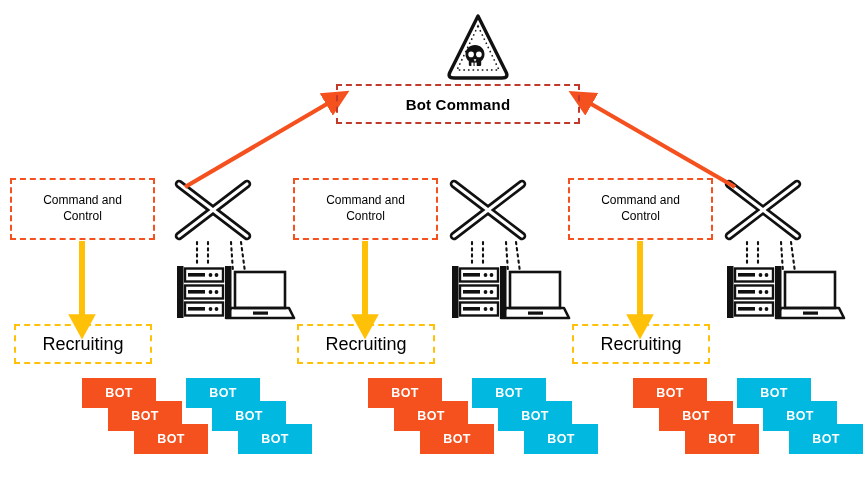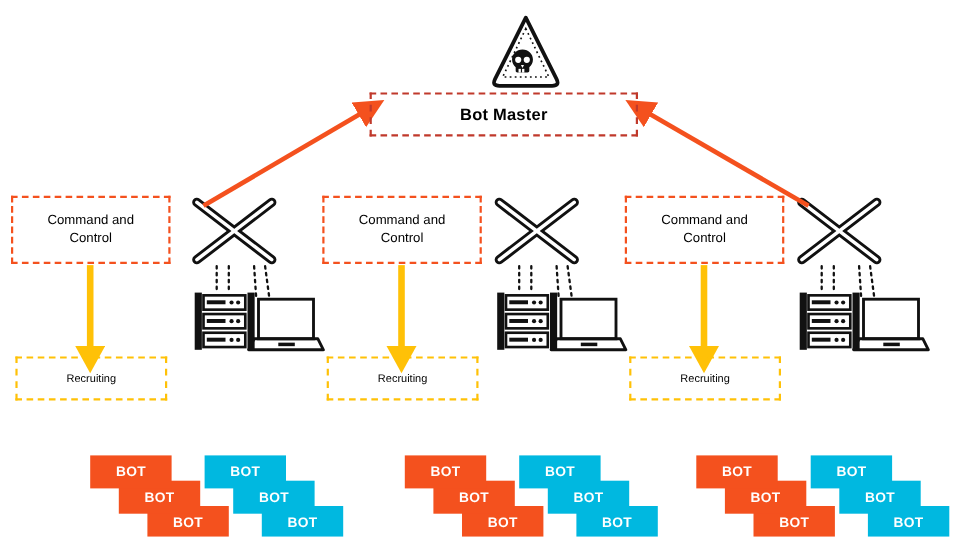--- a/index.html
+++ b/index.html
@@ -159,7 +159,7 @@
   </svg>
 
   <div class="dbox dbox-master" style="left:336px; top:84px; width:244px; height:40px;">
-    <span>Bot Master</span>
+    <span>Bot Command</span>
   </div>
 
   <div class="dbox dbox-cc" style="left:10px; top:178px; width:145px; height:62px;">

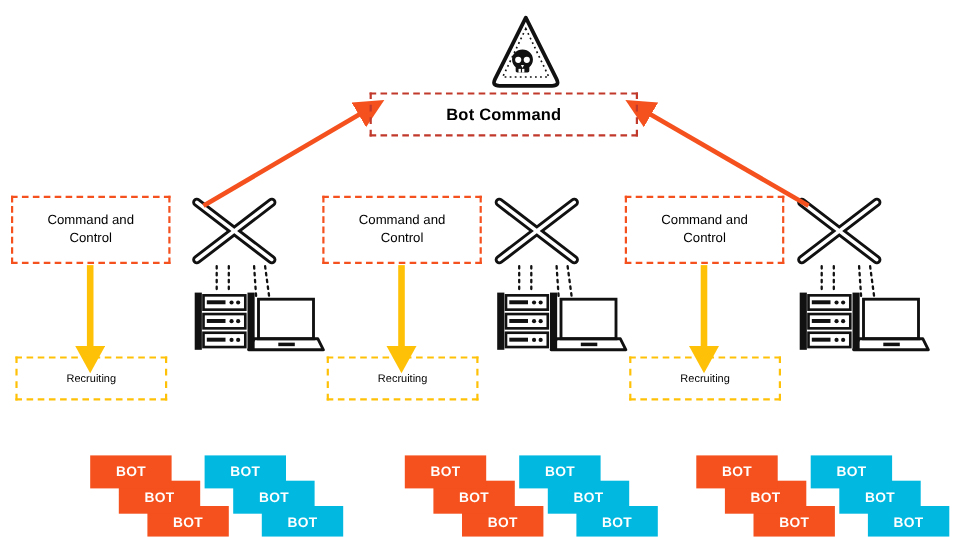--- a/index.html
+++ b/index.html
@@ -40,7 +40,7 @@
   }
   .dbox-recruit {
     border: 2.5px dashed #FFC107;
-    font-size: 10px;
+    font-size: 18px;
   }
 
   

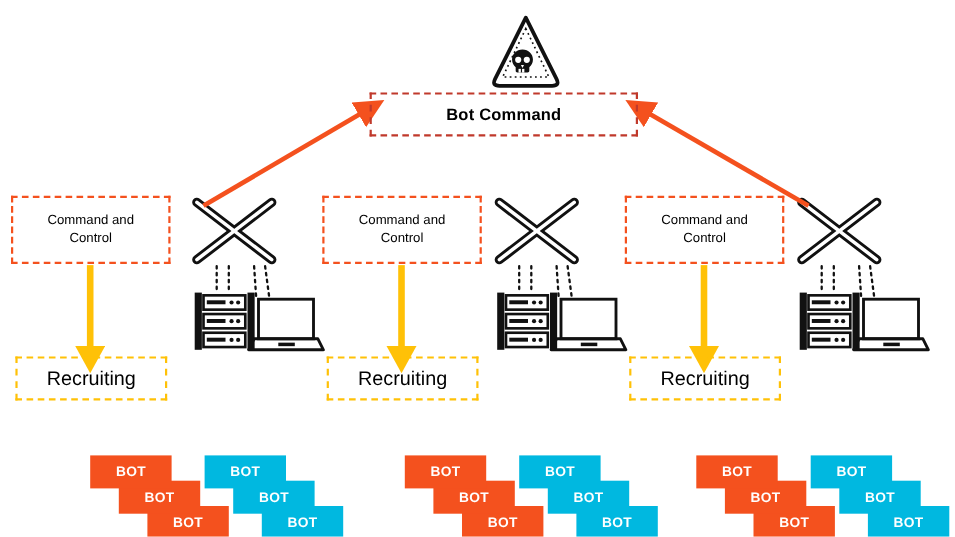--- a/index.html
+++ b/index.html
@@ -54,7 +54,6 @@
     font-size: 12.5px;
     font-weight: bold;
     letter-spacing: 0.3px;
-    margin-top: 36px;
   }
   .bot-red  { background: #F4511E; }
   .bot-cyan { background: #00B8E0; }

